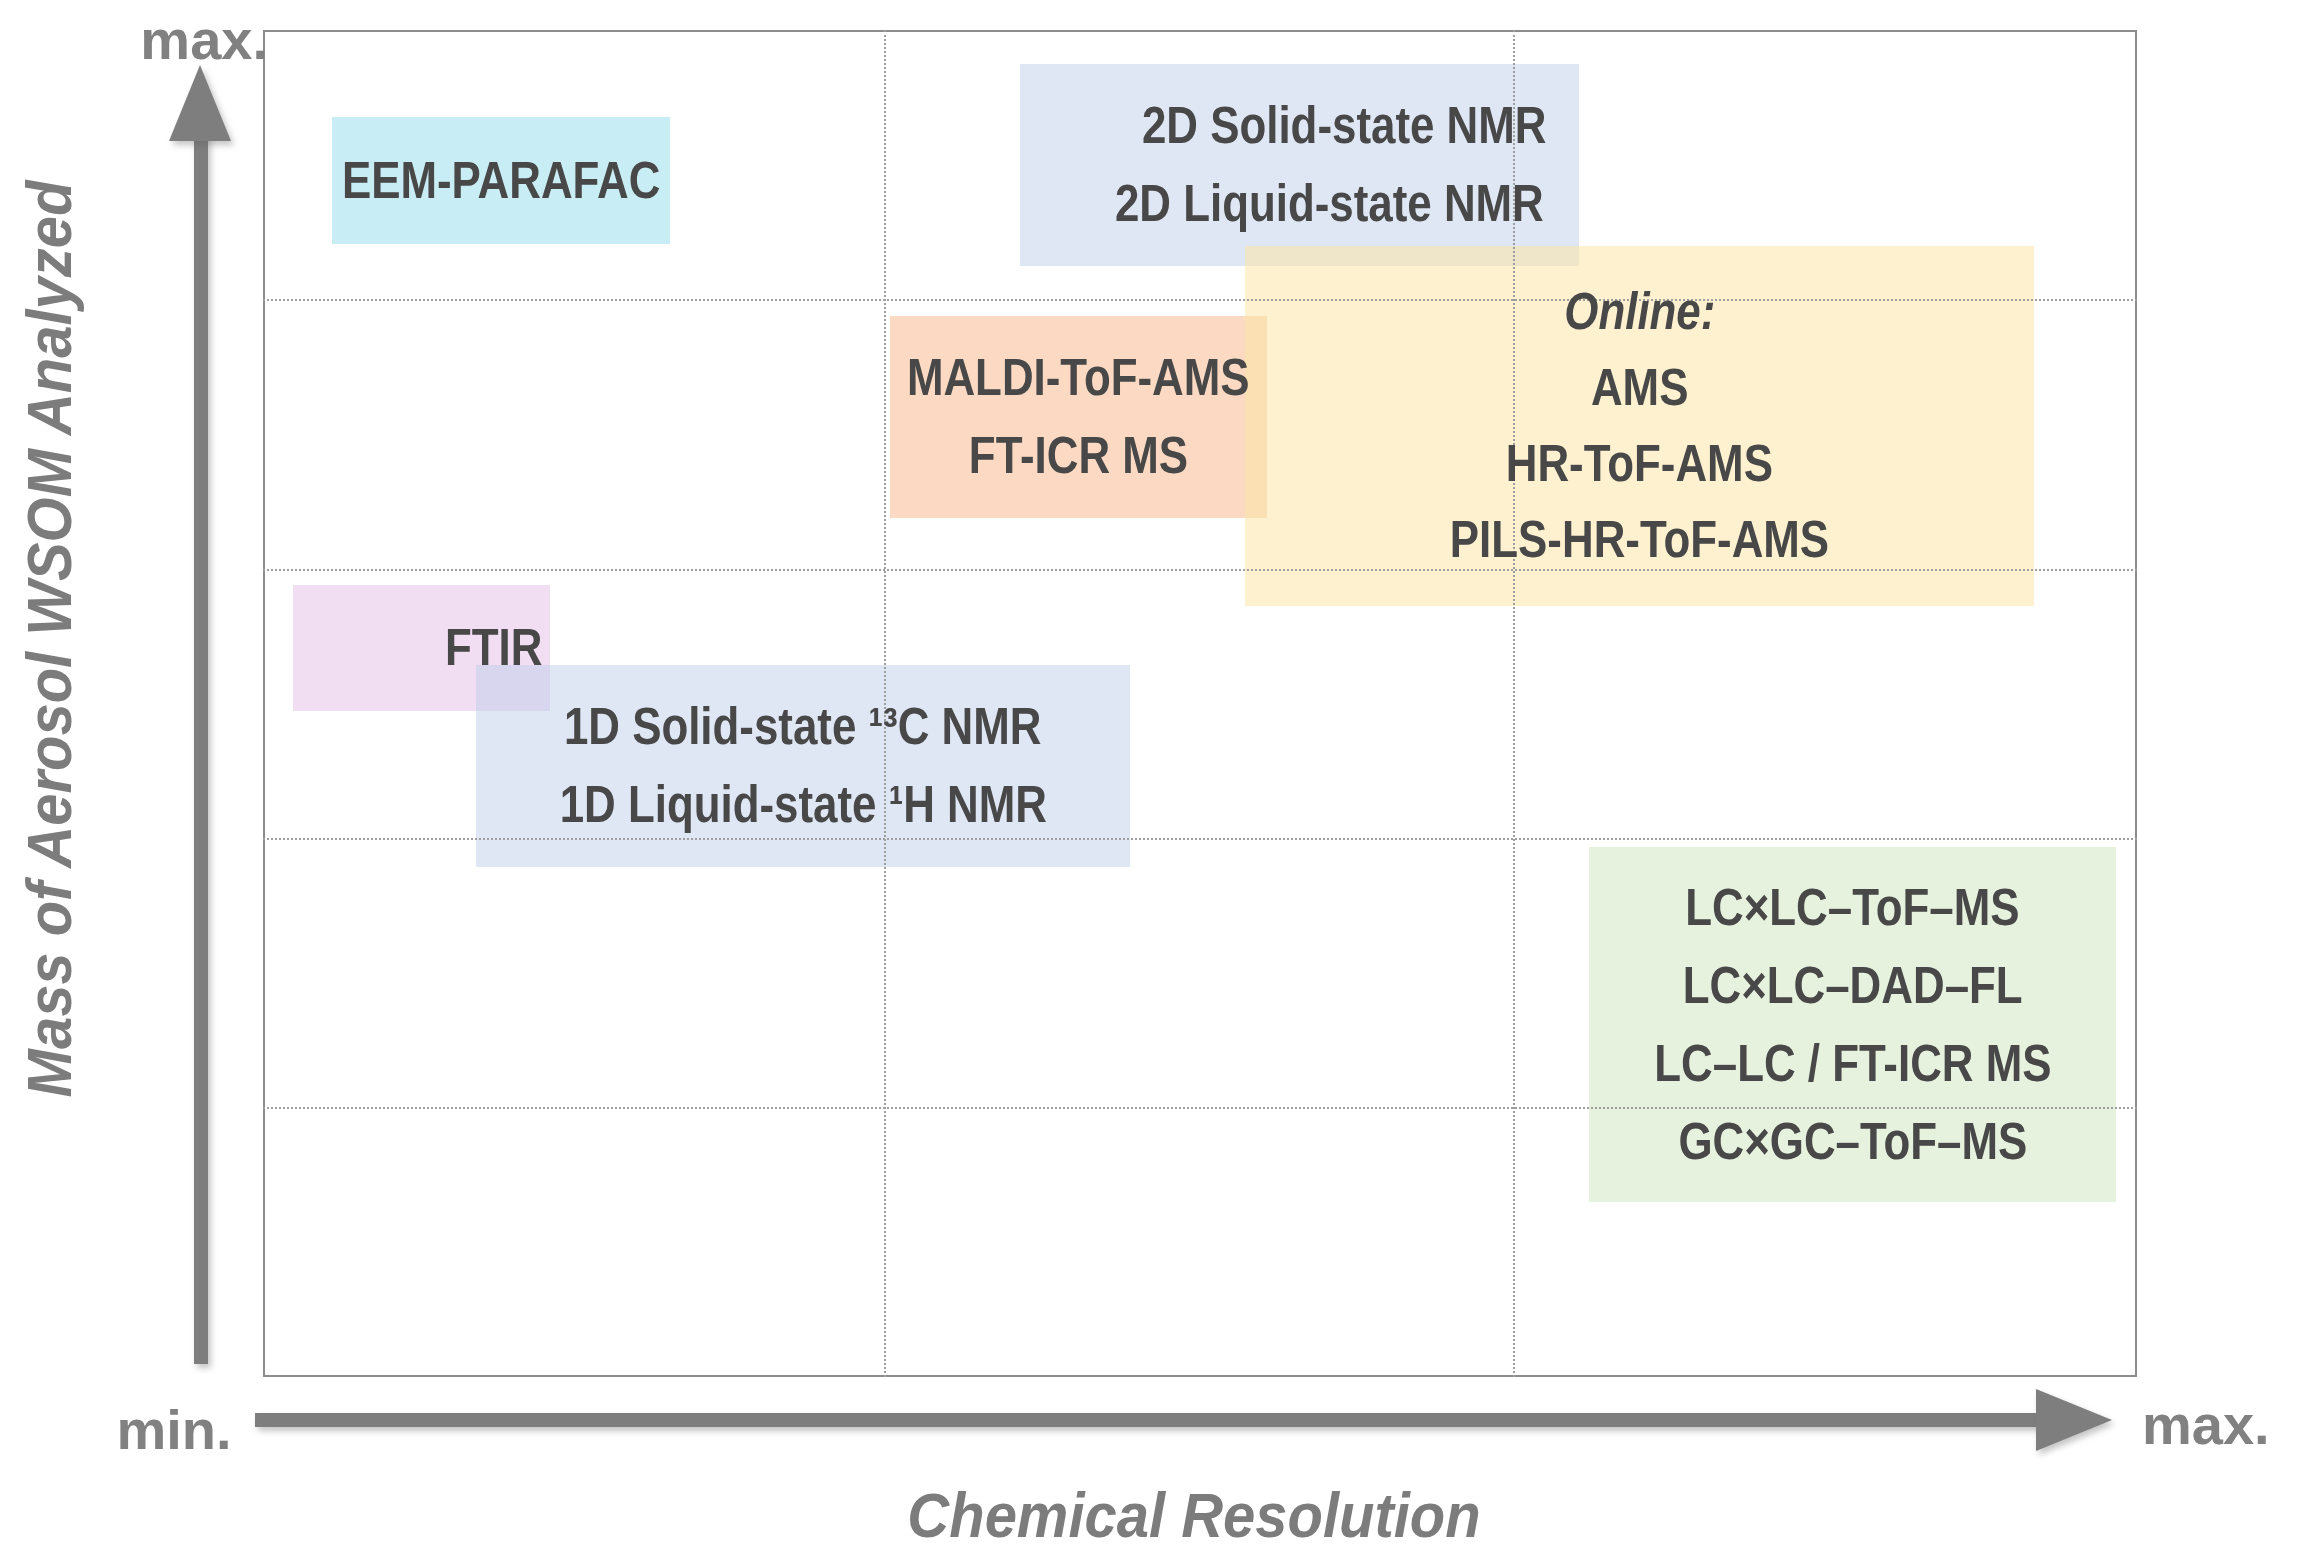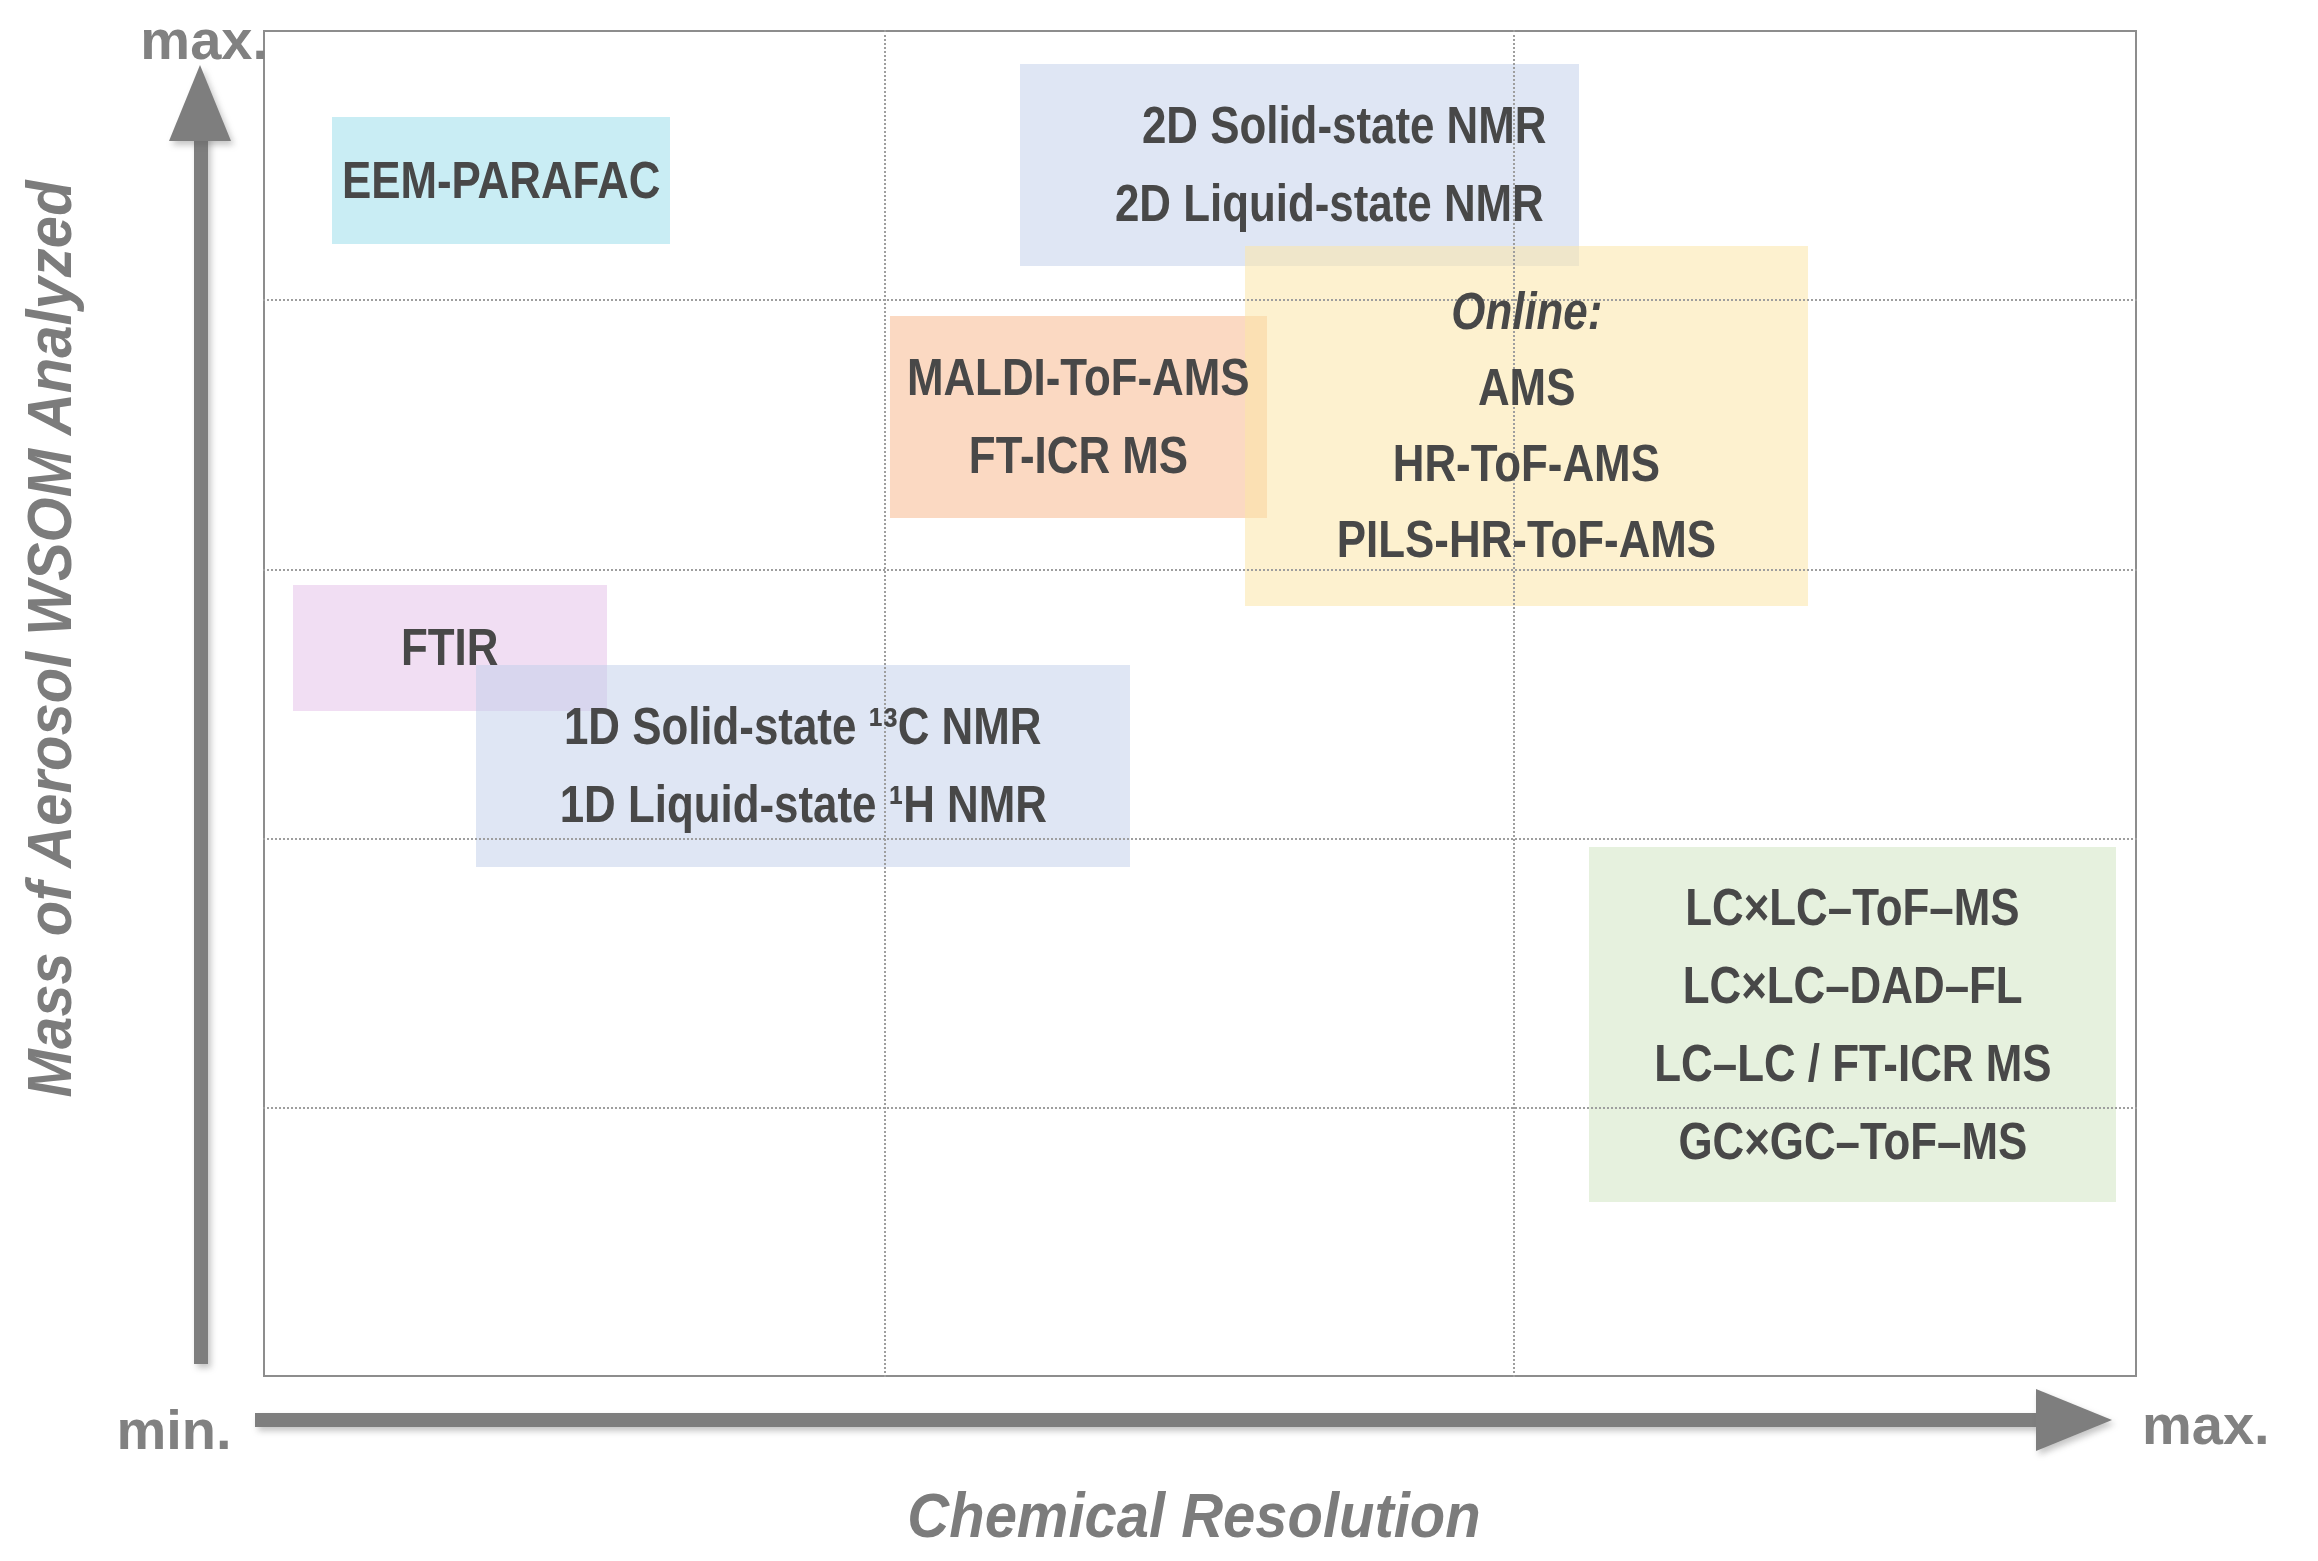--- a/index.html
+++ b/index.html
@@ -29,7 +29,7 @@
   .box-eem   {left:289px; top:117px; width:338px; height:127px; background:rgba(147,219,233,0.50);margin-left:43px;}
   .box-nmr2d {left:1020px;top:64px;  width:559px; height:202px; background:rgba(191,205,233,0.50);align-items:flex-end;}
   .box-maldi {left:890px;top:316px; width:377px; height:202px; background:rgba(247,179,133,0.50);}
-  .box-online{left:1245px;top:246px; width:563px; height:360px; background:rgba(251,229,167,0.55);}
+  .box-online{left:1245px;top:246px; width:789px; height:360px; background:rgba(251,229,167,0.55);}
   .box-online span{line-height:76px;}
   .box-ftir  {left:293px; top:585px; width:314px; height:126px; background:rgba(227,189,231,0.50);}
   .box-nmr1d {left:476px; top:665px; width:654px; height:202px; background:rgba(191,205,233,0.50);align-items:center;}

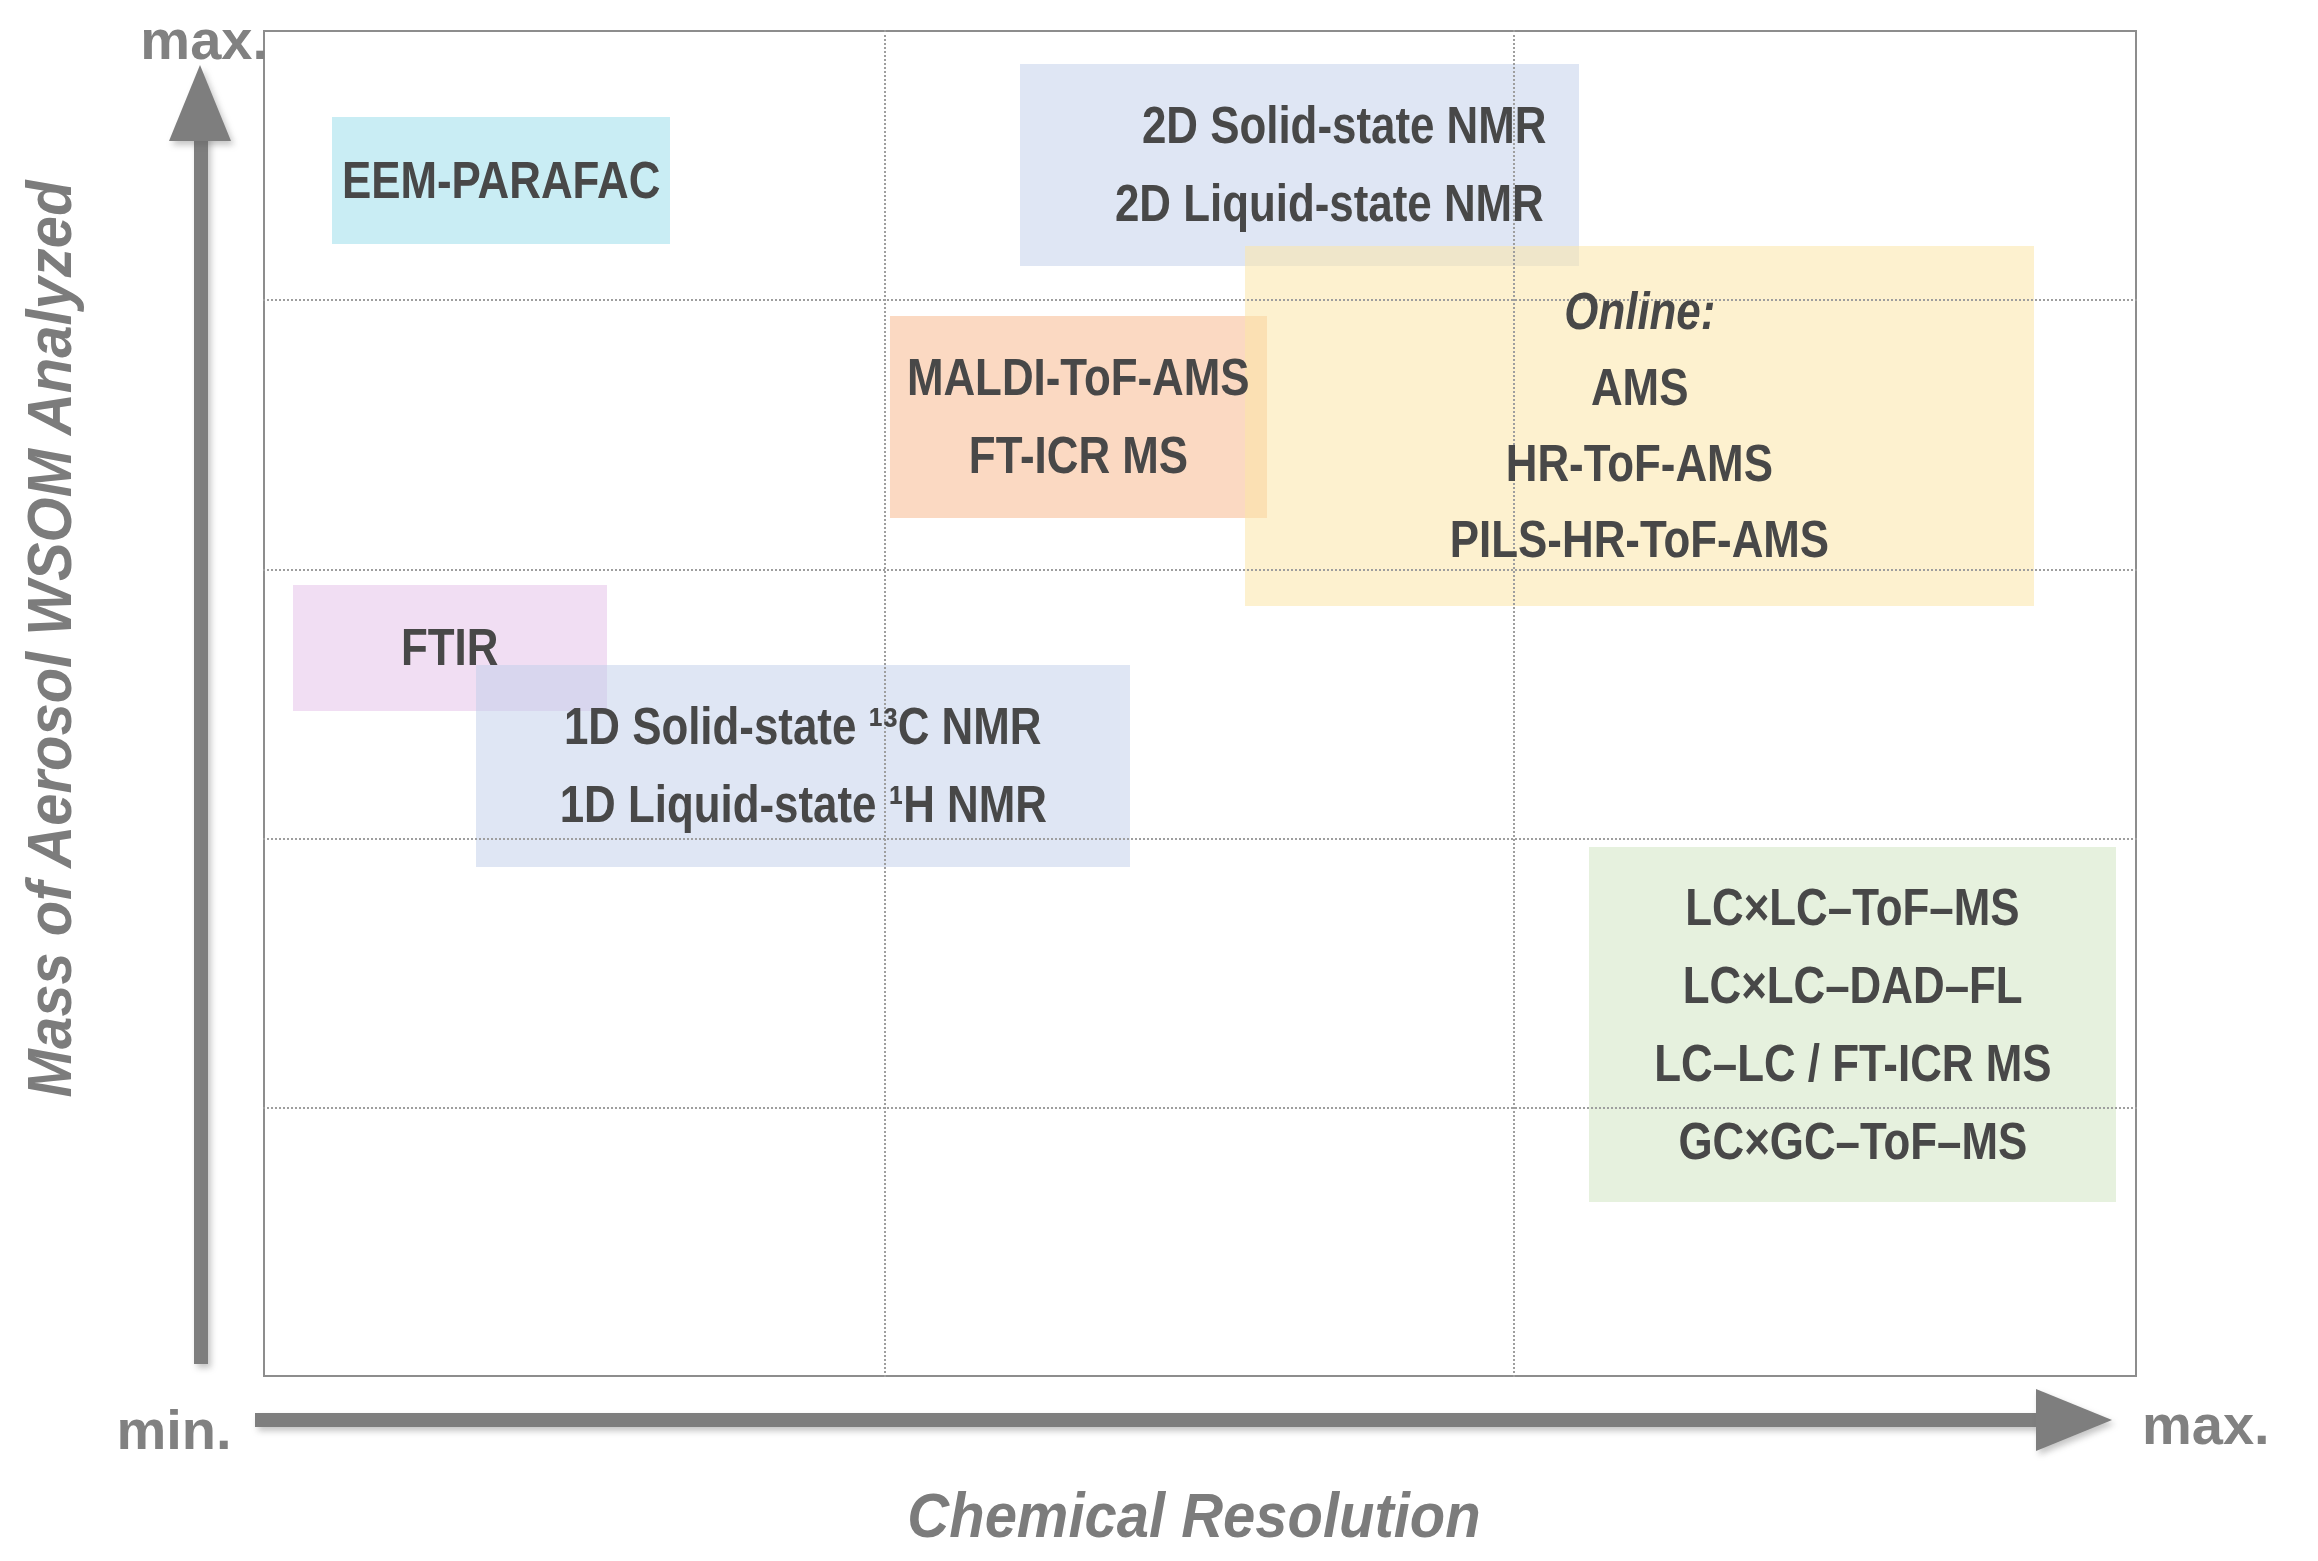--- a/index.html
+++ b/index.html
@@ -31,7 +31,7 @@
   .box-maldi {left:890px;top:316px; width:377px; height:202px; background:rgba(247,179,133,0.50);}
   .box-online{left:1245px;top:246px; width:789px; height:360px; background:rgba(251,229,167,0.55);}
   .box-online span{line-height:76px;}
-  .box-ftir  {left:293px; top:585px; width:314px; height:126px; background:rgba(227,189,231,0.50);}
+  .box-ftir  {left:293px; top:585px; width:257px; height:126px; background:rgba(227,189,231,0.50);align-items:flex-end;}
   .box-nmr1d {left:476px; top:665px; width:654px; height:202px; background:rgba(191,205,233,0.50);align-items:center;}
   .box-lc2d  {left:1589px;top:847px; width:527px; height:355px; background:rgba(209,229,195,0.55);}
   .box-lc2d span{line-height:78px;}

